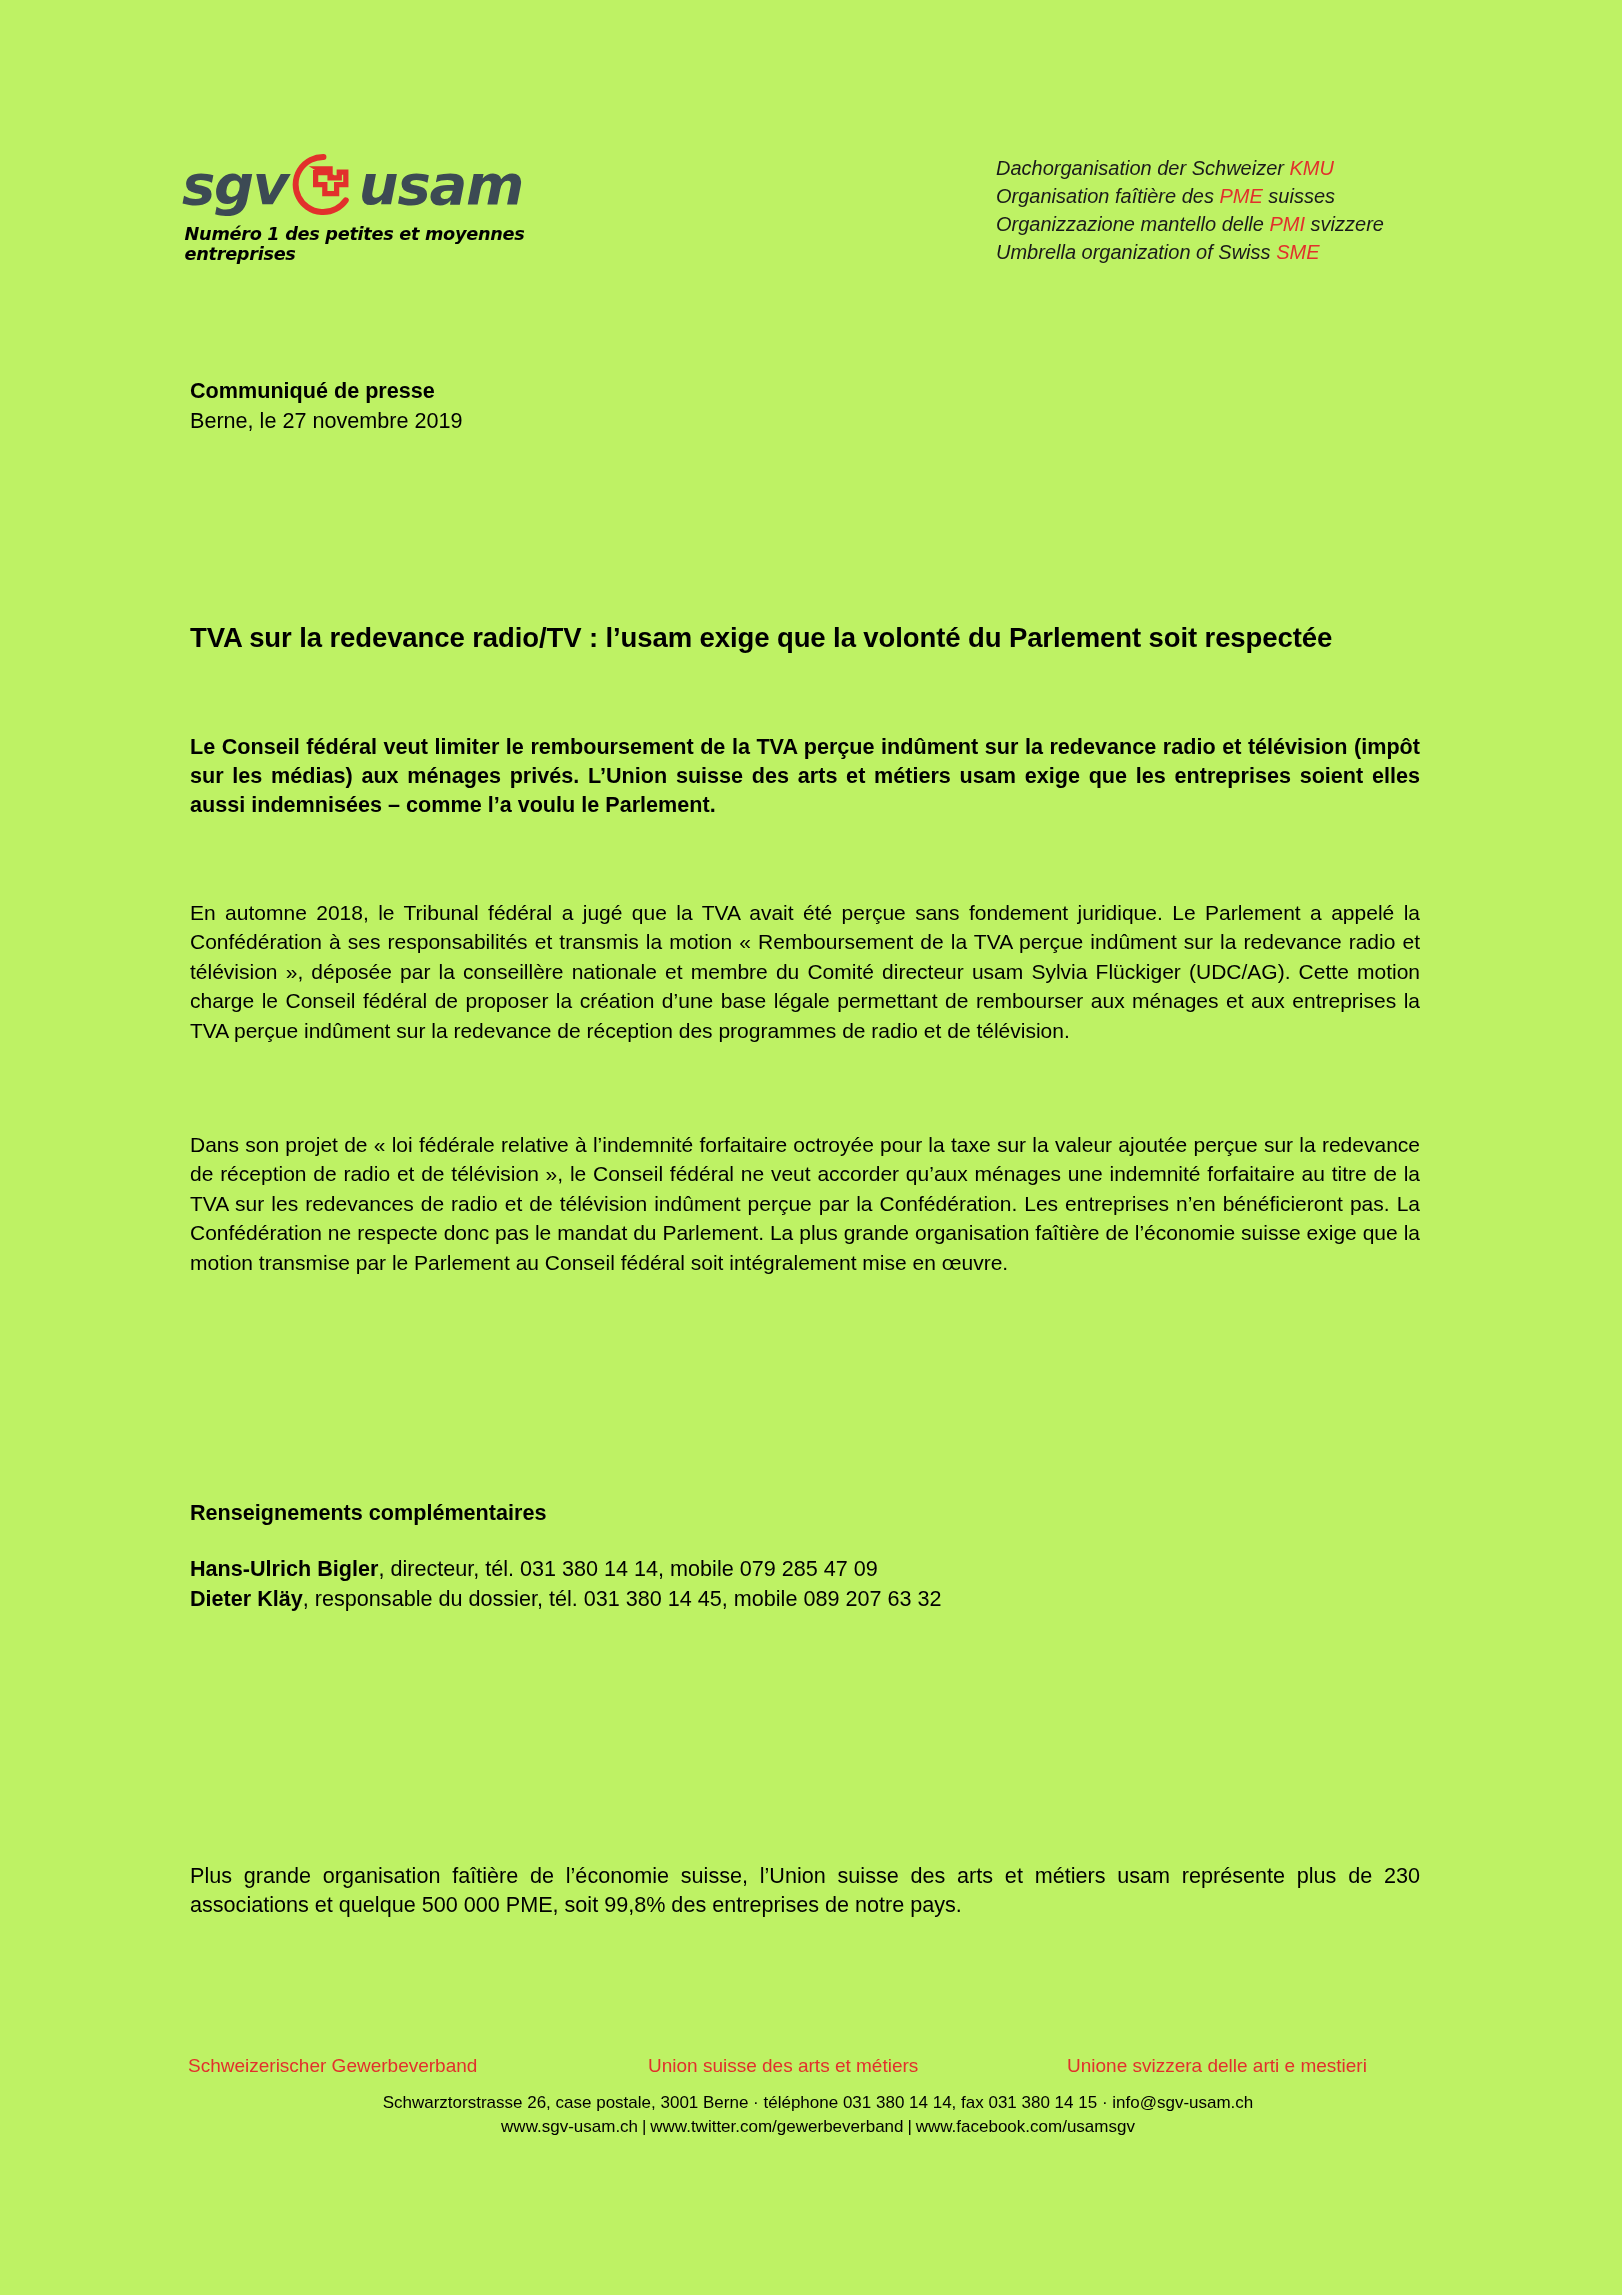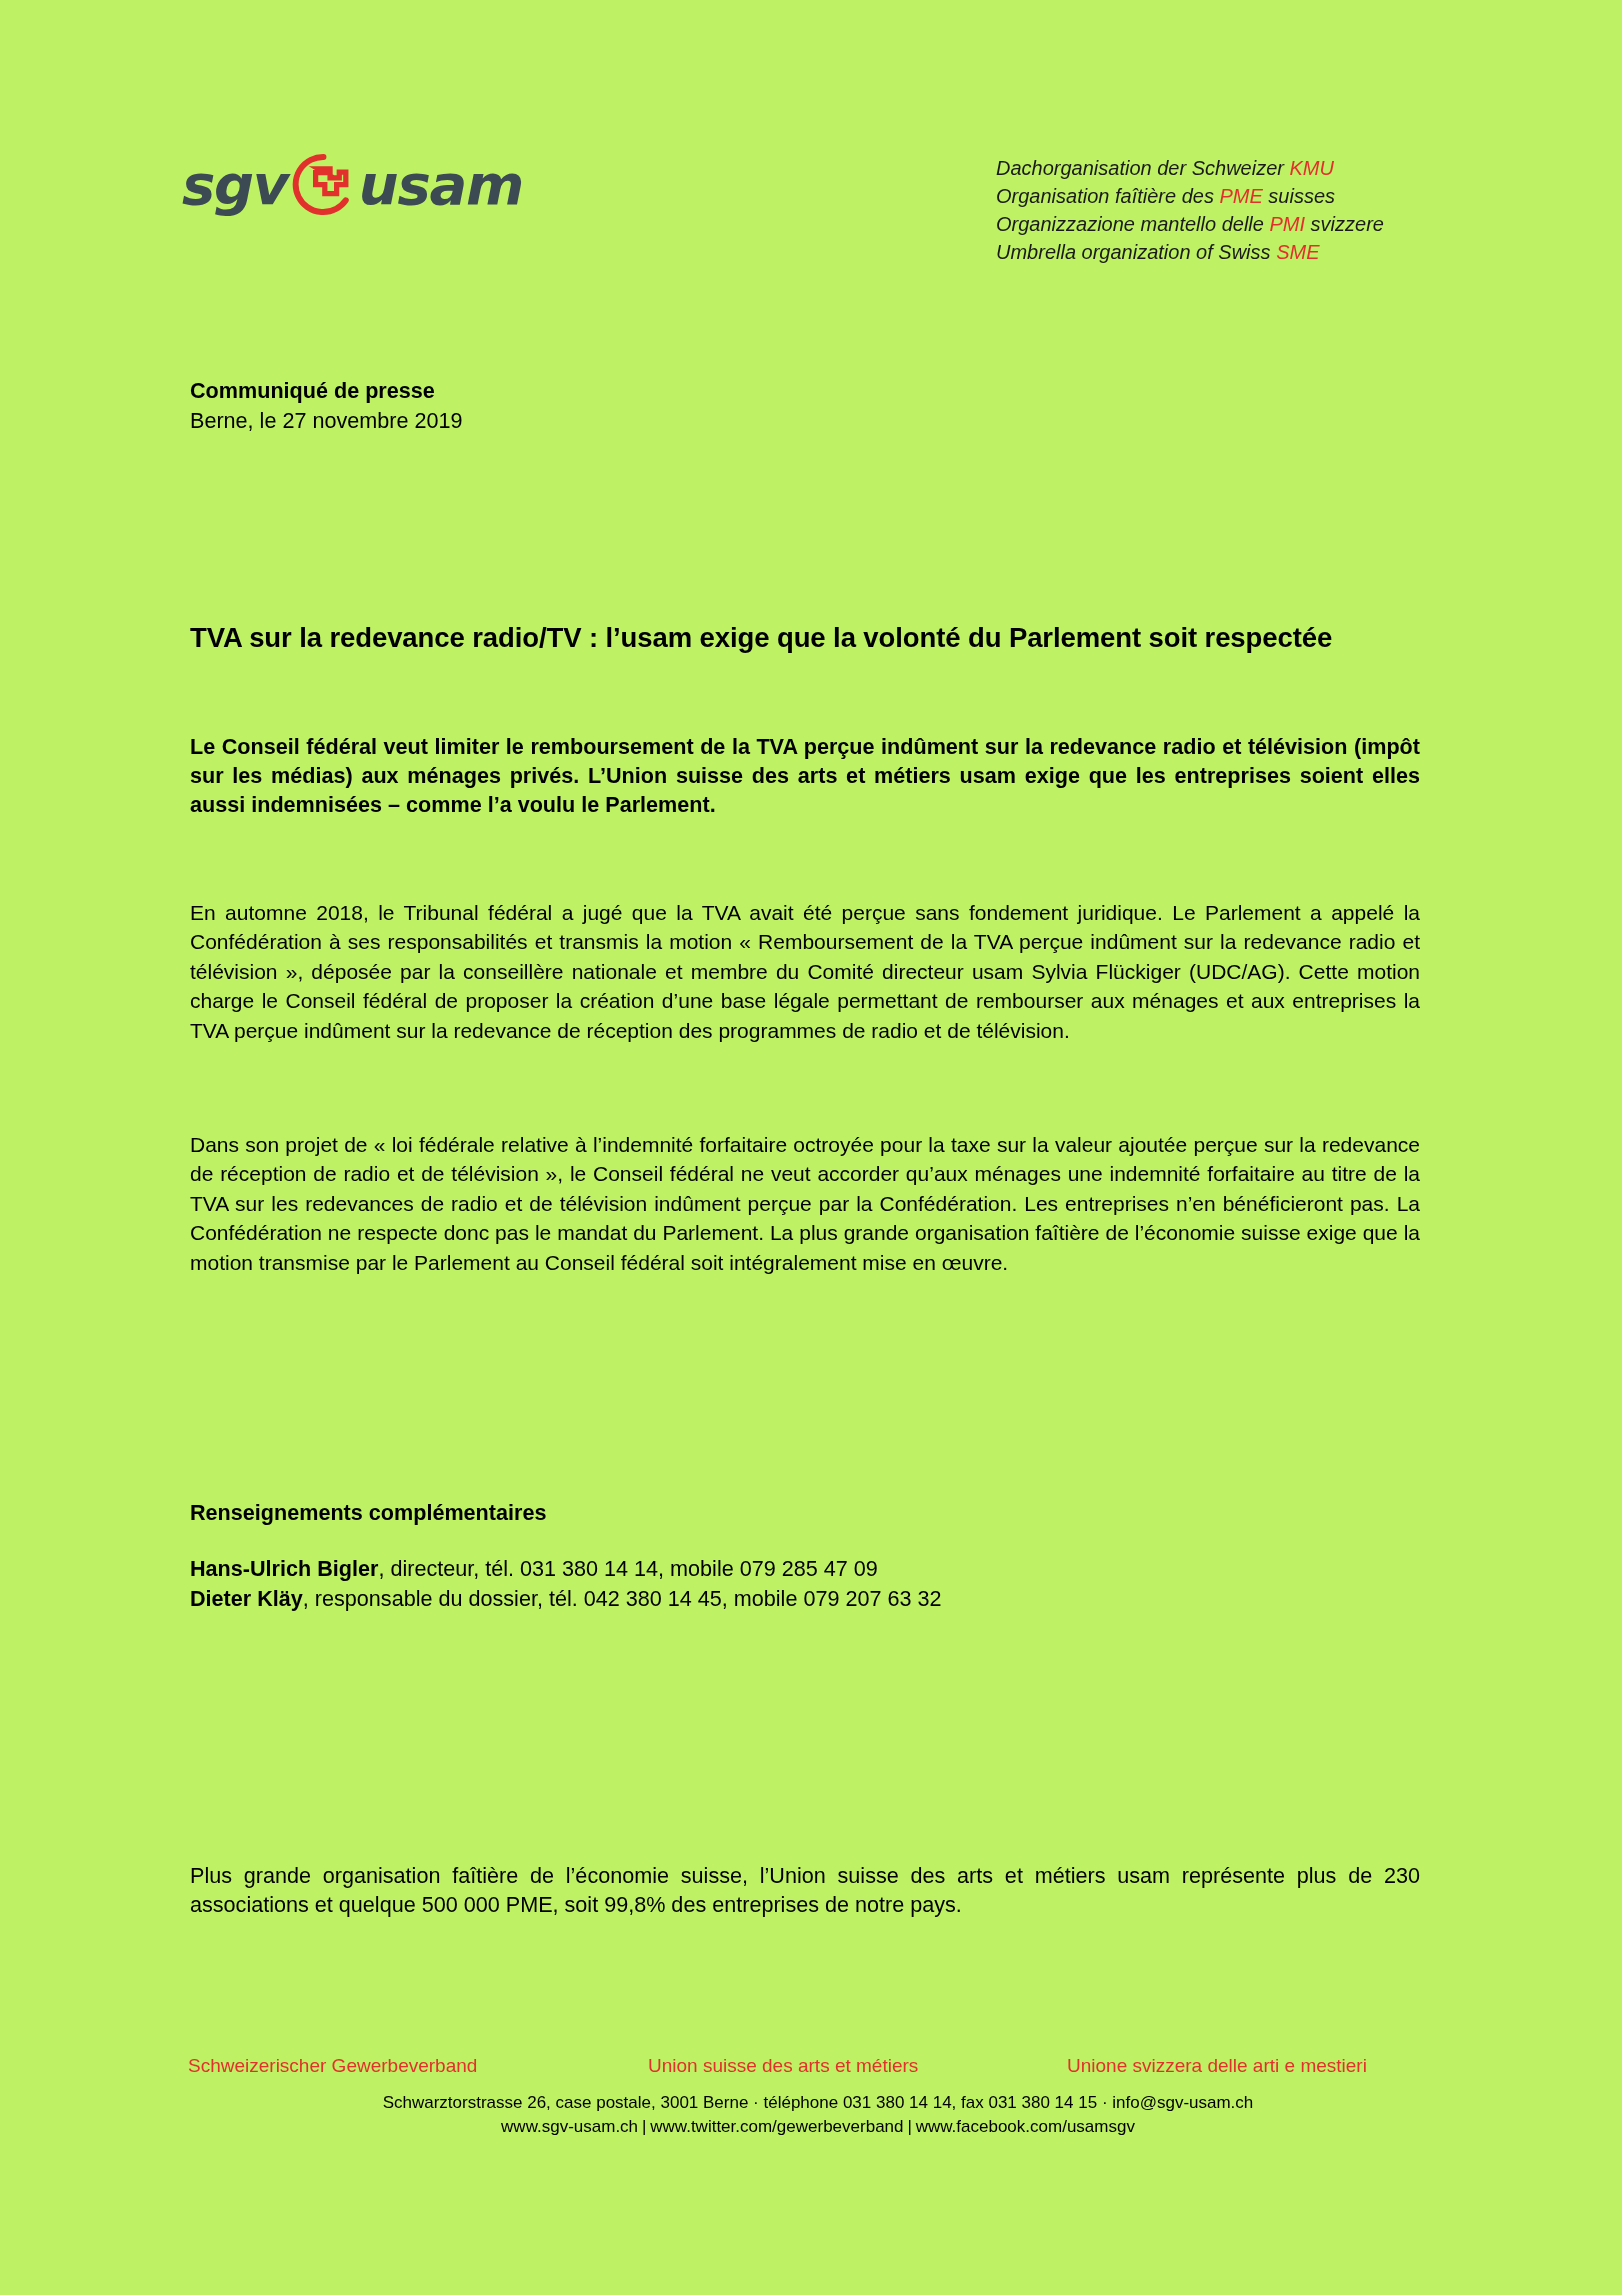--- a/index.html
+++ b/index.html
@@ -196,6 +196,7 @@
         </span>
         <span class="logo-usam">usam</span>
       </div>
+      <div class="logo-tagline">Numéro 1 des petites et moyennes entreprises</div>
     </div>
 
     <div class="langs">

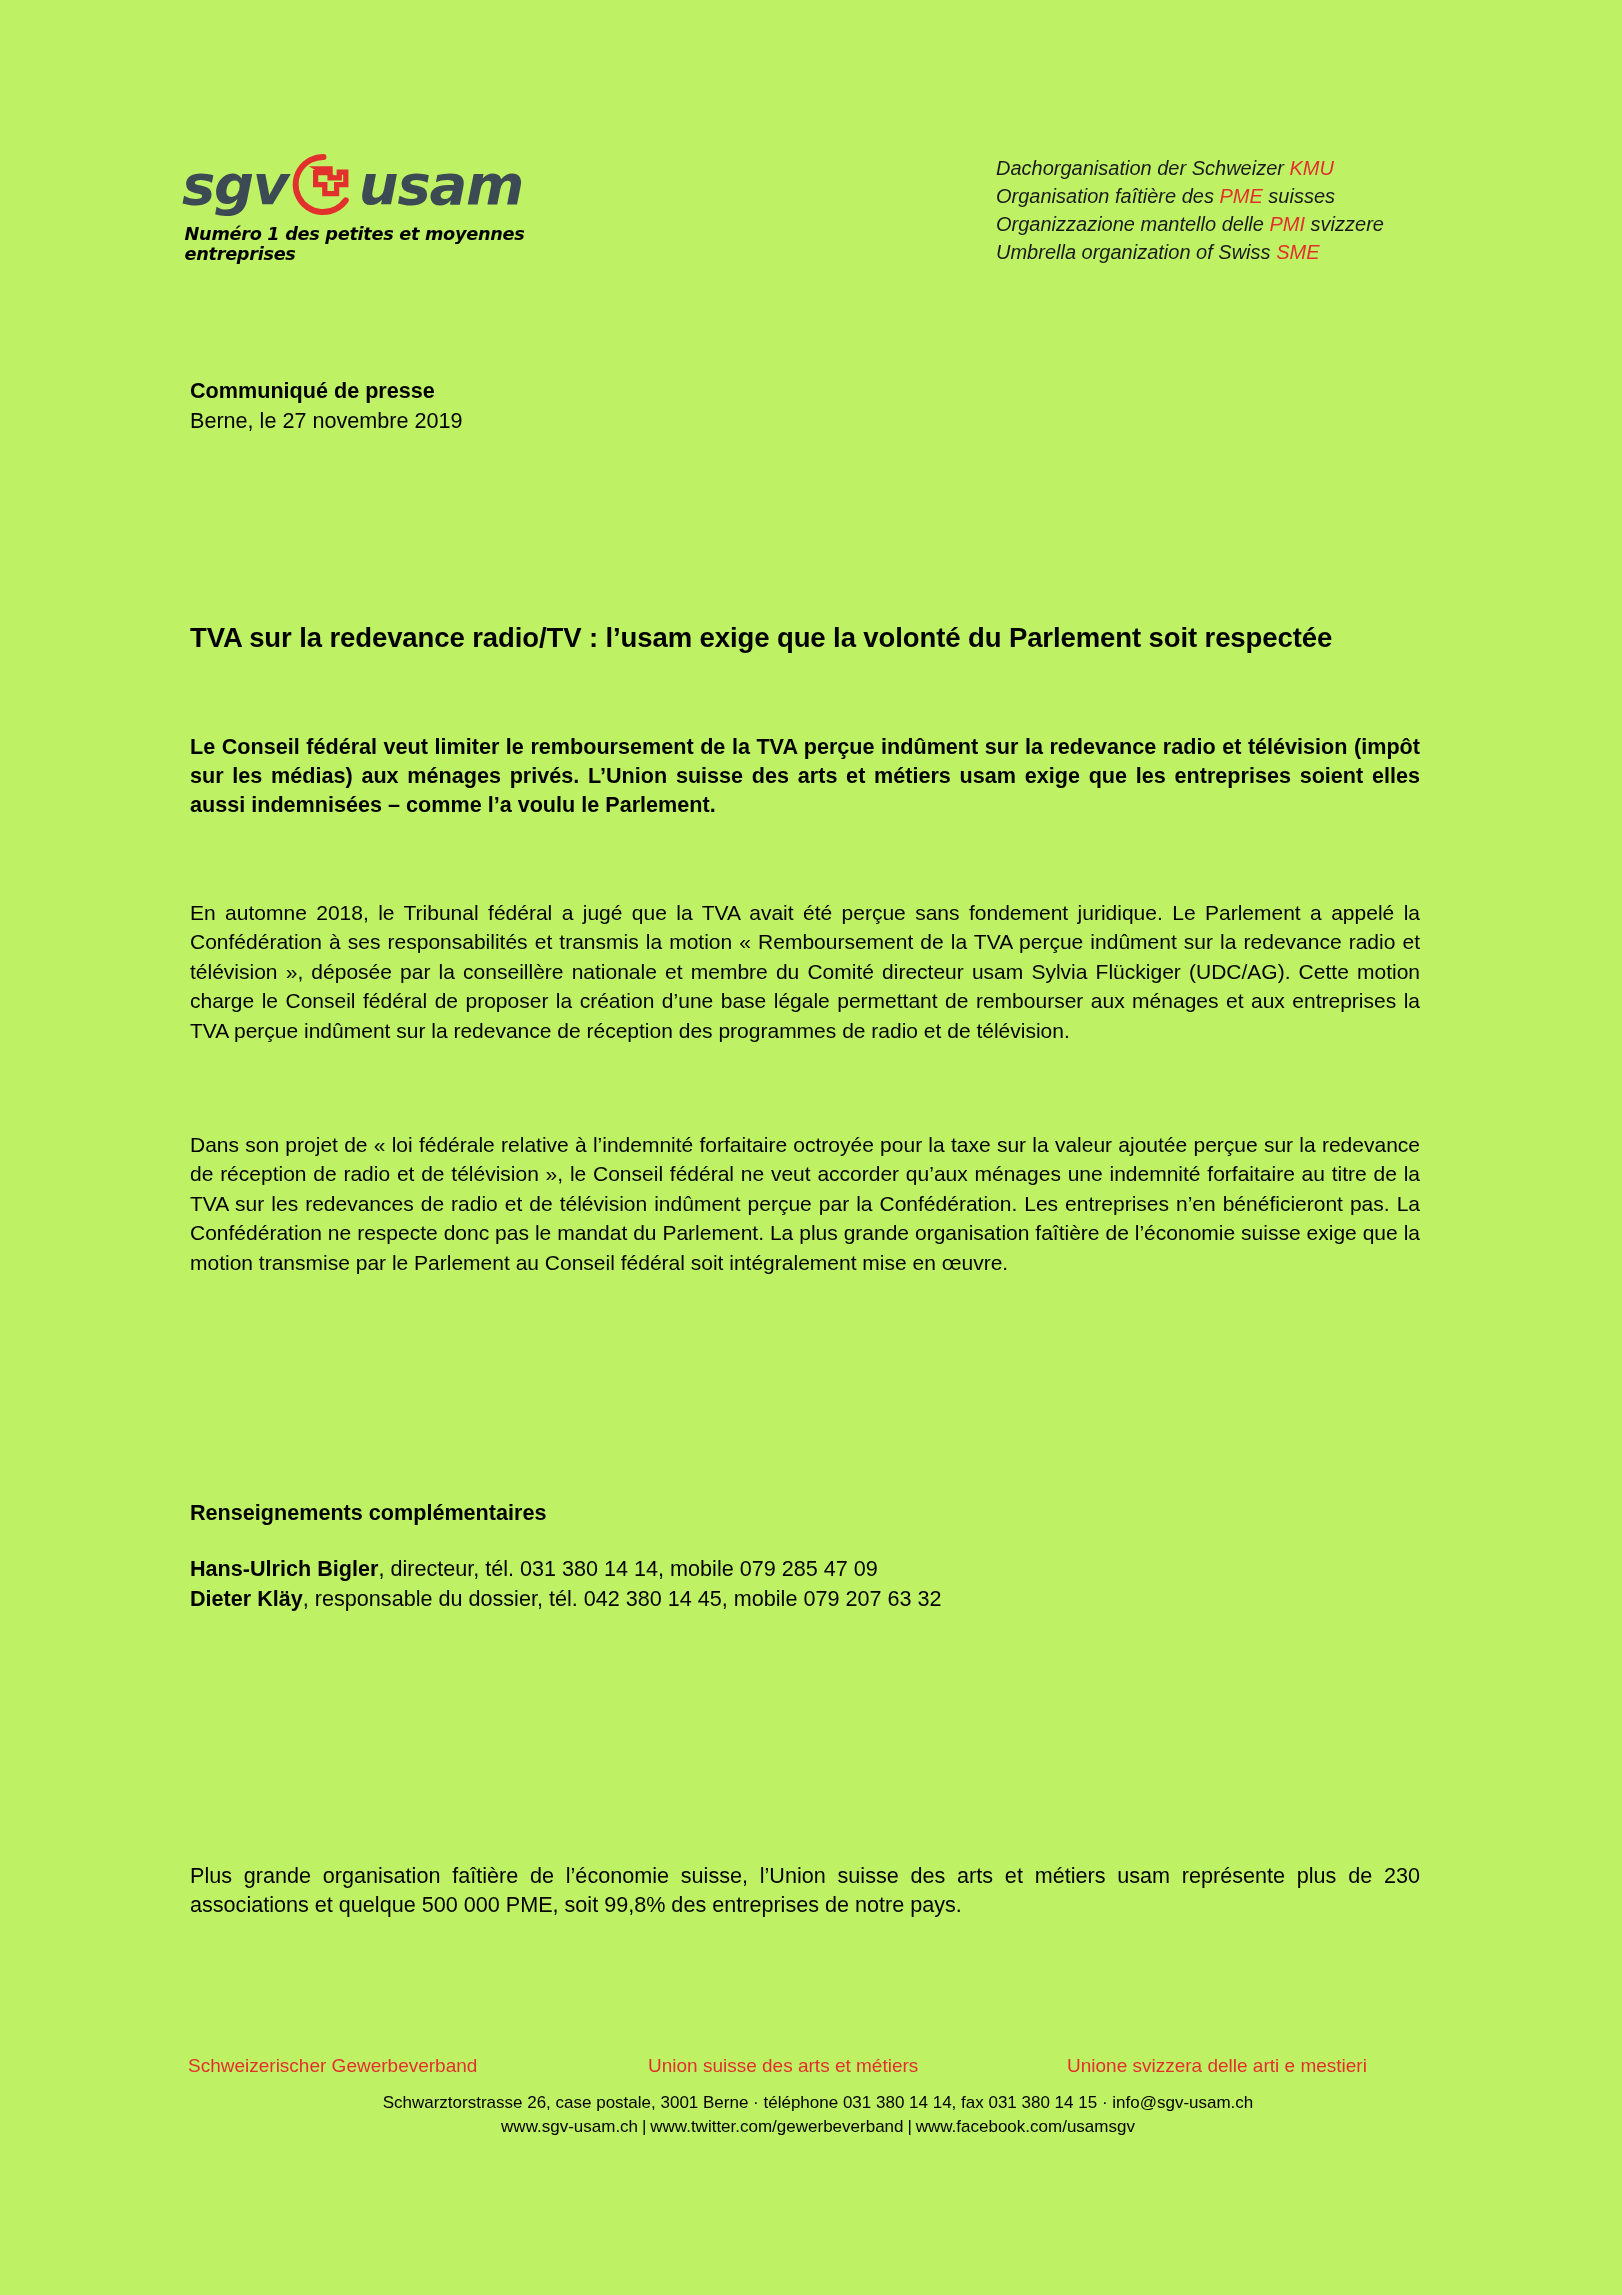--- a/index.html
+++ b/index.html
@@ -233,7 +233,7 @@
       <b>Hans-Ulrich Bigler</b><span>, directeur, tél. 031 380 14 14, mobile 079 285 47 09</span>
     </div>
     <div class="contact-2">
-      <b>Dieter Kläy</b><span>, responsable du dossier, tél. 042 380 14 45, mobile 079 207 63 32</span>
+      <b>Dieter Kläy</b><span>, responsable du dossier, tél. 031 380 14 45, mobile 089 207 63 32</span>
     </div>
 
     <p class="boilerplate">Plus grande organisation faîtière de l’économie suisse, l’Union suisse des arts et métiers usam représente plus de 230 associations et quelque 500 000 PME, soit 99,8% des entreprises de notre pays.</p>

